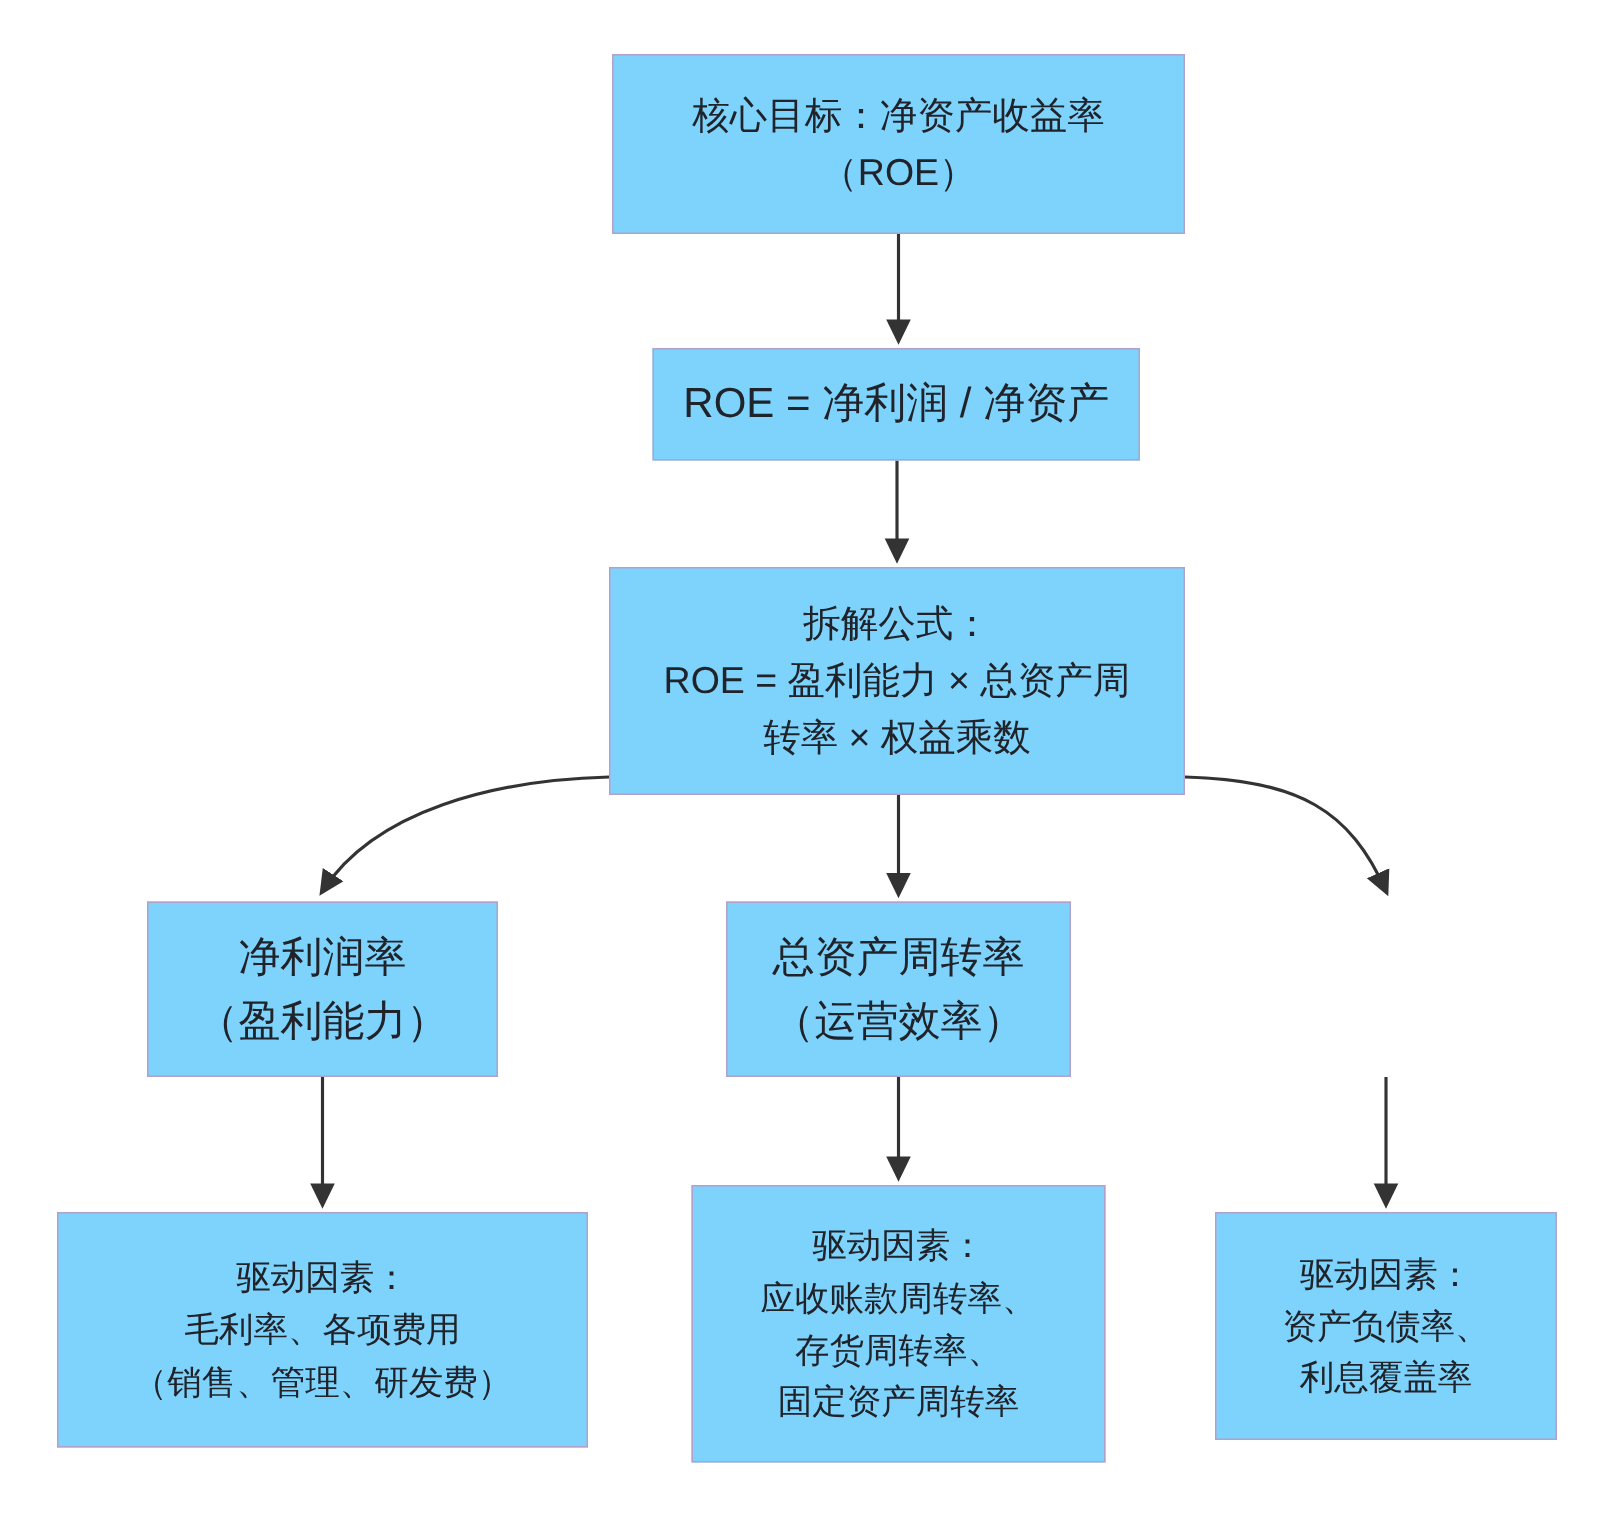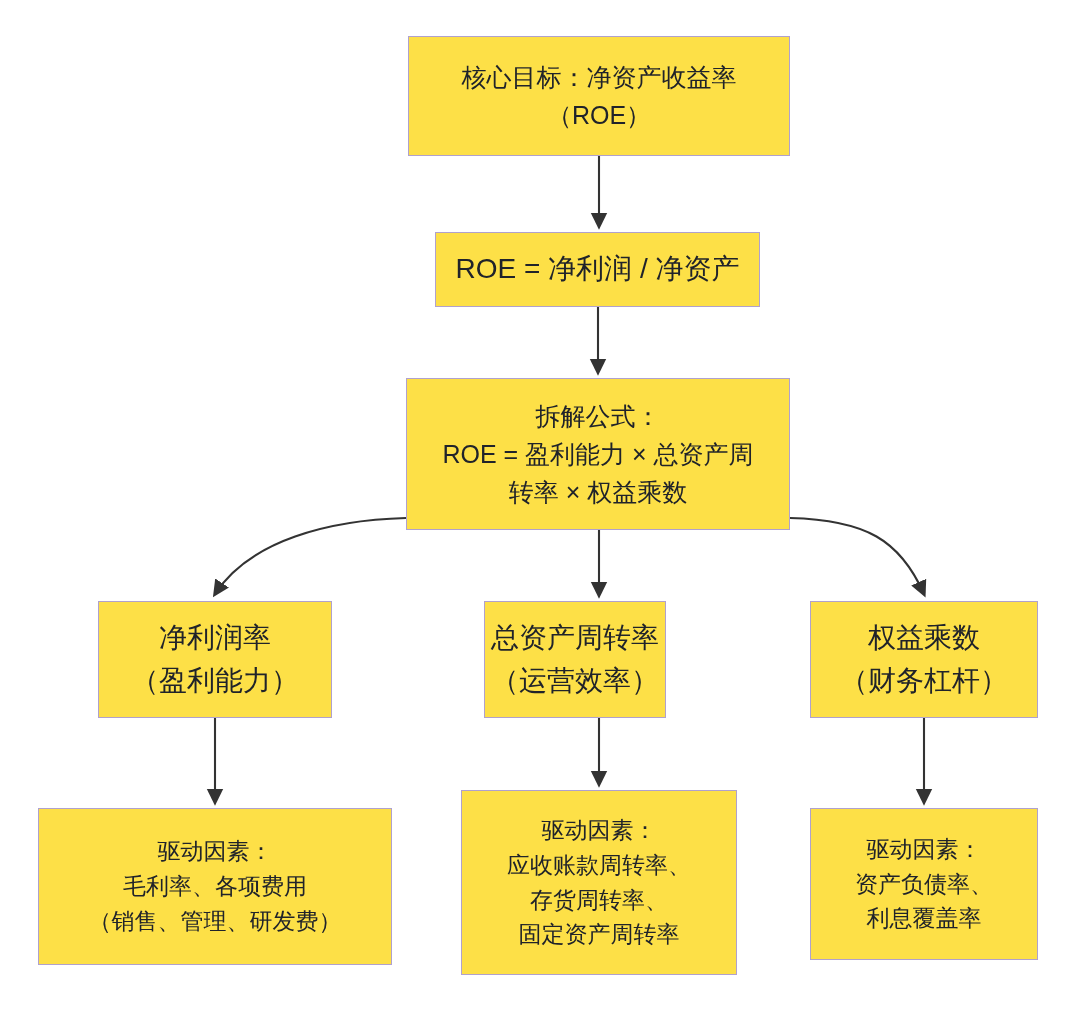--- a/index.html
+++ b/index.html
@@ -29,7 +29,7 @@
   .node {
     position: absolute;
     box-sizing: border-box;
-    background: #fde047;
+    background: #7dd3fc;
     border: 1.6px solid #b0a1cd;
     display: flex;
     align-items: center;

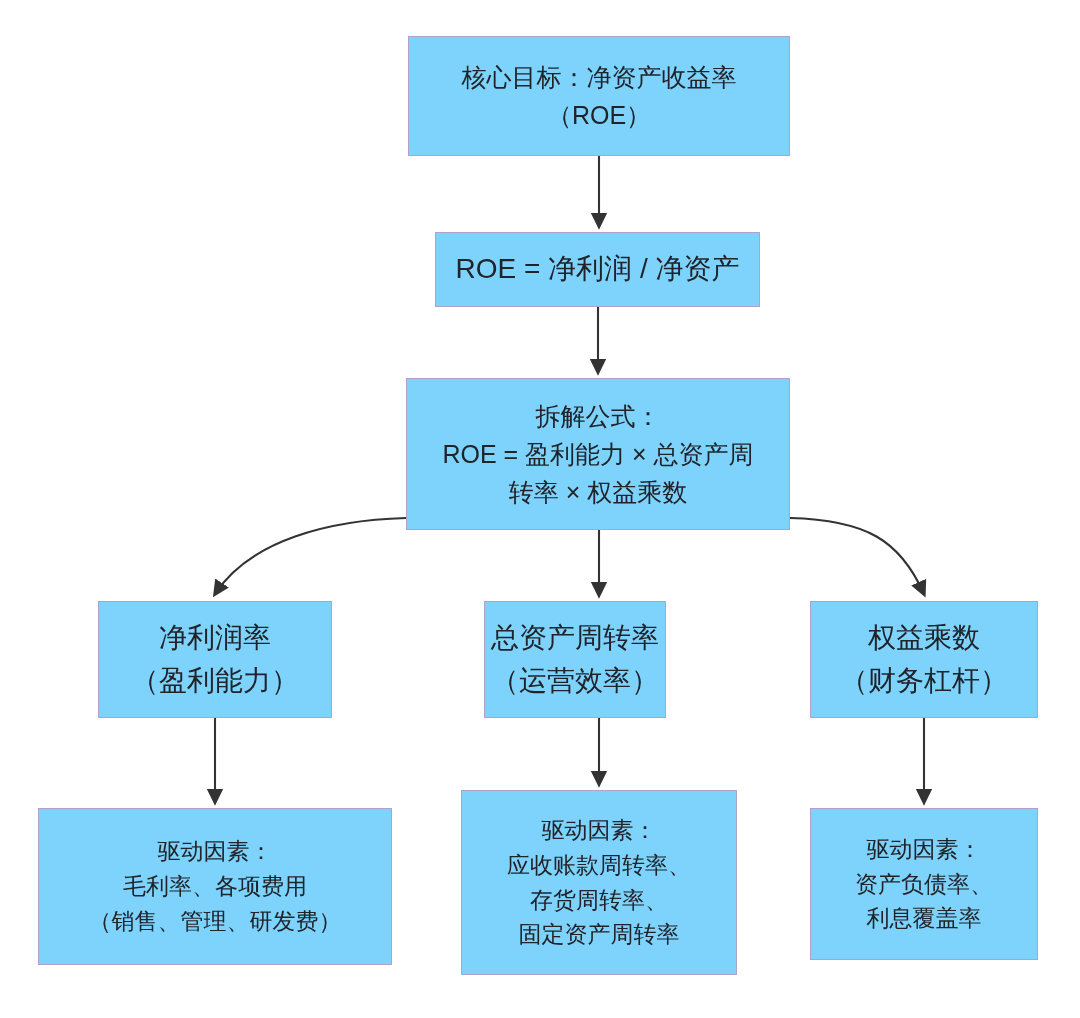--- a/index.html
+++ b/index.html
@@ -103,7 +103,7 @@
 （盈利能力）</span>
   </div>
 
-  <div class="node tier-mid" style="left:484px; top:601px; width:182px; height:117px;">
+  <div class="node tier-mid" style="left:484px; top:601px; width:230px; height:117px;">
     <span class="node-text">总资产周转率
 （运营效率）</span>
   </div>

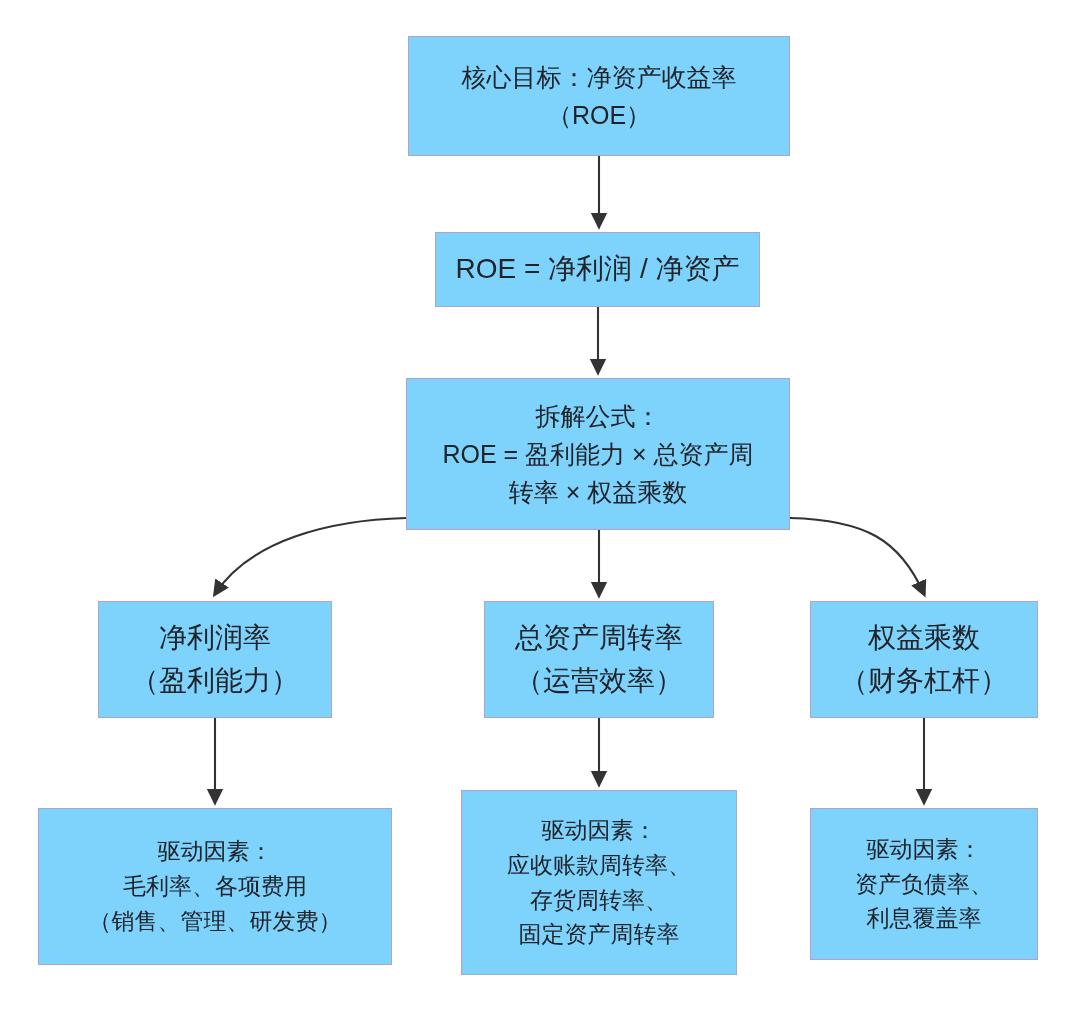--- a/index.html
+++ b/index.html
@@ -108,10 +108,6 @@
 （运营效率）</span>
   </div>
 
-  <div class="node tier-mid" style="left:810px; top:601px; width:228px; height:117px;">
-    <span class="node-text">权益乘数
-（财务杠杆）</span>
-  </div>
 
   <div class="node tier-leaf" style="left:38px; top:808px; width:354px; height:157px;">
     <span class="node-text">驱动因素：

